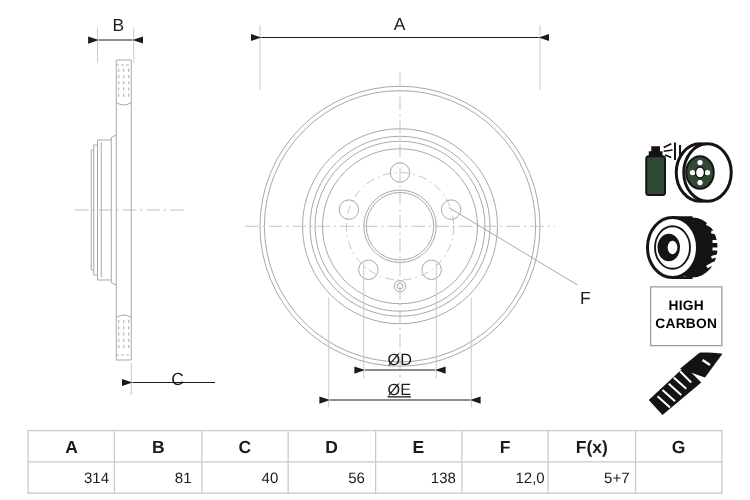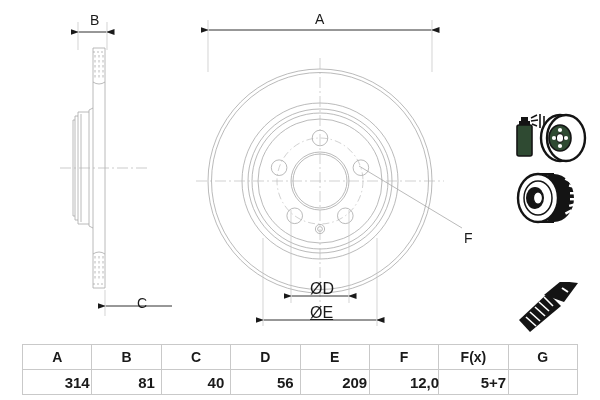--- a/index.html
+++ b/index.html
@@ -255,6 +255,10 @@
     </g>
   </svg>
 
+  <div class="badge-box" style="left:520px; top:229px; width:58px; height:48px;">
+    <div class="badge-text">HIGH</div>
+    <div class="badge-text">CARBON</div>
+  </div>
 
   <svg style="position:absolute; left:506px; top:282px; width:86px; height:52px;" viewBox="0 0 86 52">
     <g>

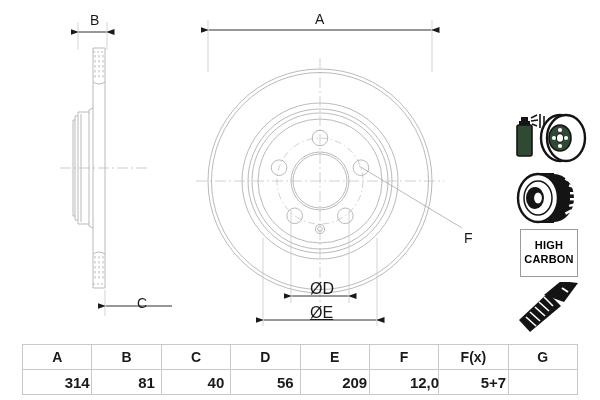--- a/index.html
+++ b/index.html
@@ -26,7 +26,7 @@
   .dim-label {
     position: absolute;
     font-family: "Liberation Sans", sans-serif;
-    font-size: 16px;
+    font-size: 13px;
     color: #1a1a1a;
     white-space: nowrap;
     line-height: 1;

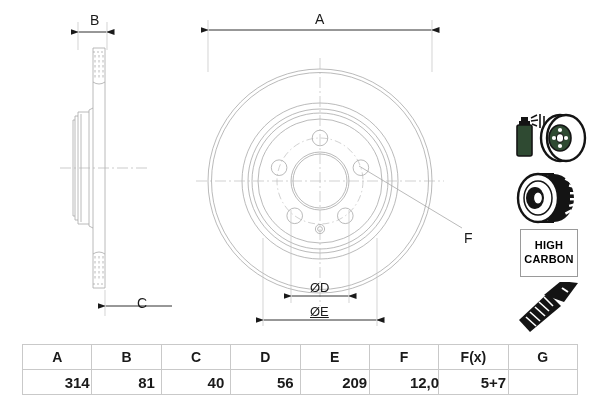--- a/index.html
+++ b/index.html
@@ -78,8 +78,8 @@
     font-weight: bold;
   }
   .spec-table td {
-    font-size: 15px;
-    font-weight: bold;
+    font-size: 12px;
+    font-weight: normal;
     padding-left: 40px;
   }
 </style>

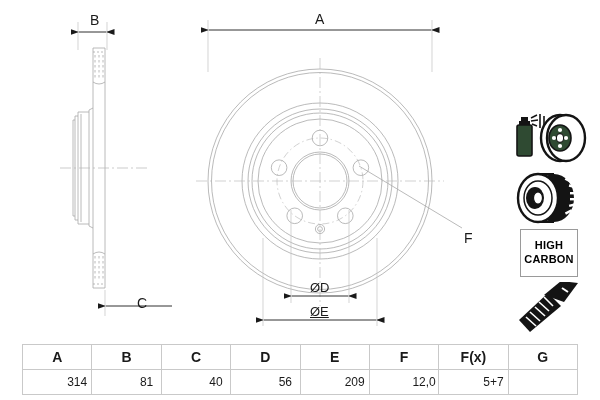--- a/index.html
+++ b/index.html
@@ -296,7 +296,7 @@
         <td>81</td>
         <td>40</td>
         <td>56</td>
-        <td>209</td>
+        <td>138</td>
         <td>12,0</td>
         <td>5+7</td>
         <td></td>

